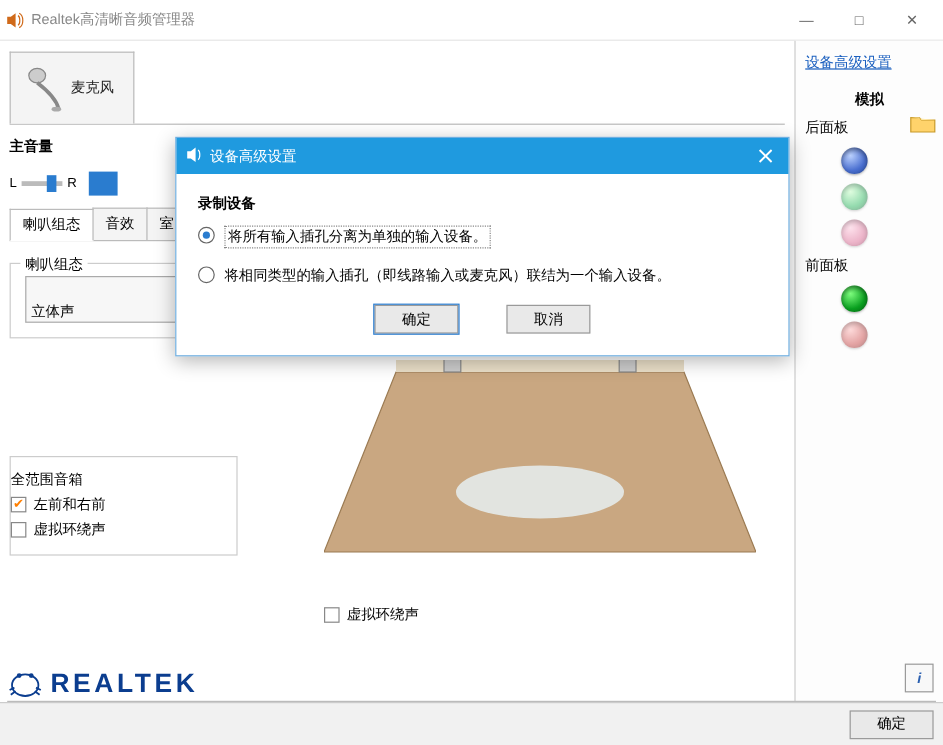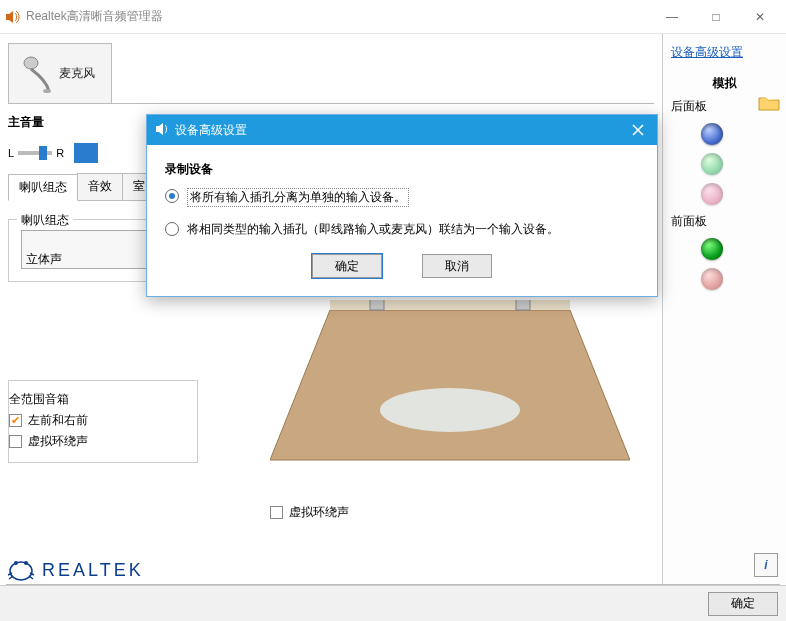--- a/index.html
+++ b/index.html
@@ -48,7 +48,7 @@
   .vs-chk { position: absolute; left: 270px; top: 470px; display: flex; align-items: center; gap: 6px; }
 
   .brand-row { position: absolute; left: 6px; bottom: 38px; display: flex; align-items: center; gap: 6px; }
-  .brand-text { color: #0b3d8f; font-weight: normal; letter-spacing: 3px; font-size: 18px; font-family: Arial, sans-serif; }
+  .brand-text { color: #0b3d8f; font-weight: bold; letter-spacing: 3px; font-size: 22px; font-family: Arial, sans-serif; }
   .hr-bottom { position: absolute; left: 6px; right: 6px; bottom: 36px; height: 1px; background: #bbb; }
 
   .footer { position: absolute; left: 0; right: 0; bottom: 0; height: 36px; background: #f1f1f1; border-top: 1px solid #ccc; display: flex; align-items: center; justify-content: flex-end; padding-right: 8px; }

